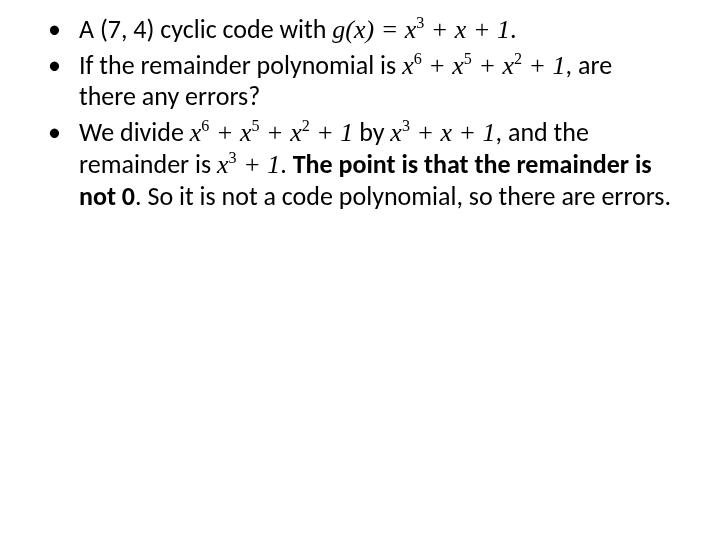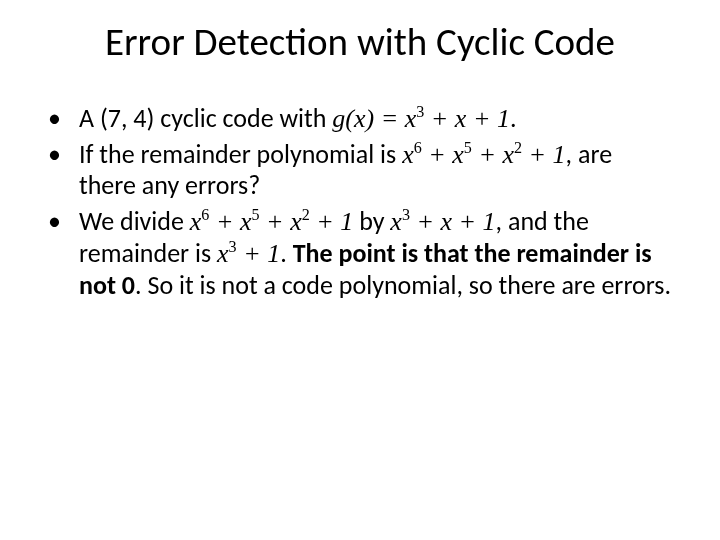--- a/index.html
+++ b/index.html
@@ -19,7 +19,6 @@
 <body>
 
 <div class="slide">
-  <h1 class="title">Error Detection with Cyclic Code</h1>
 
   <div class="body">
 

